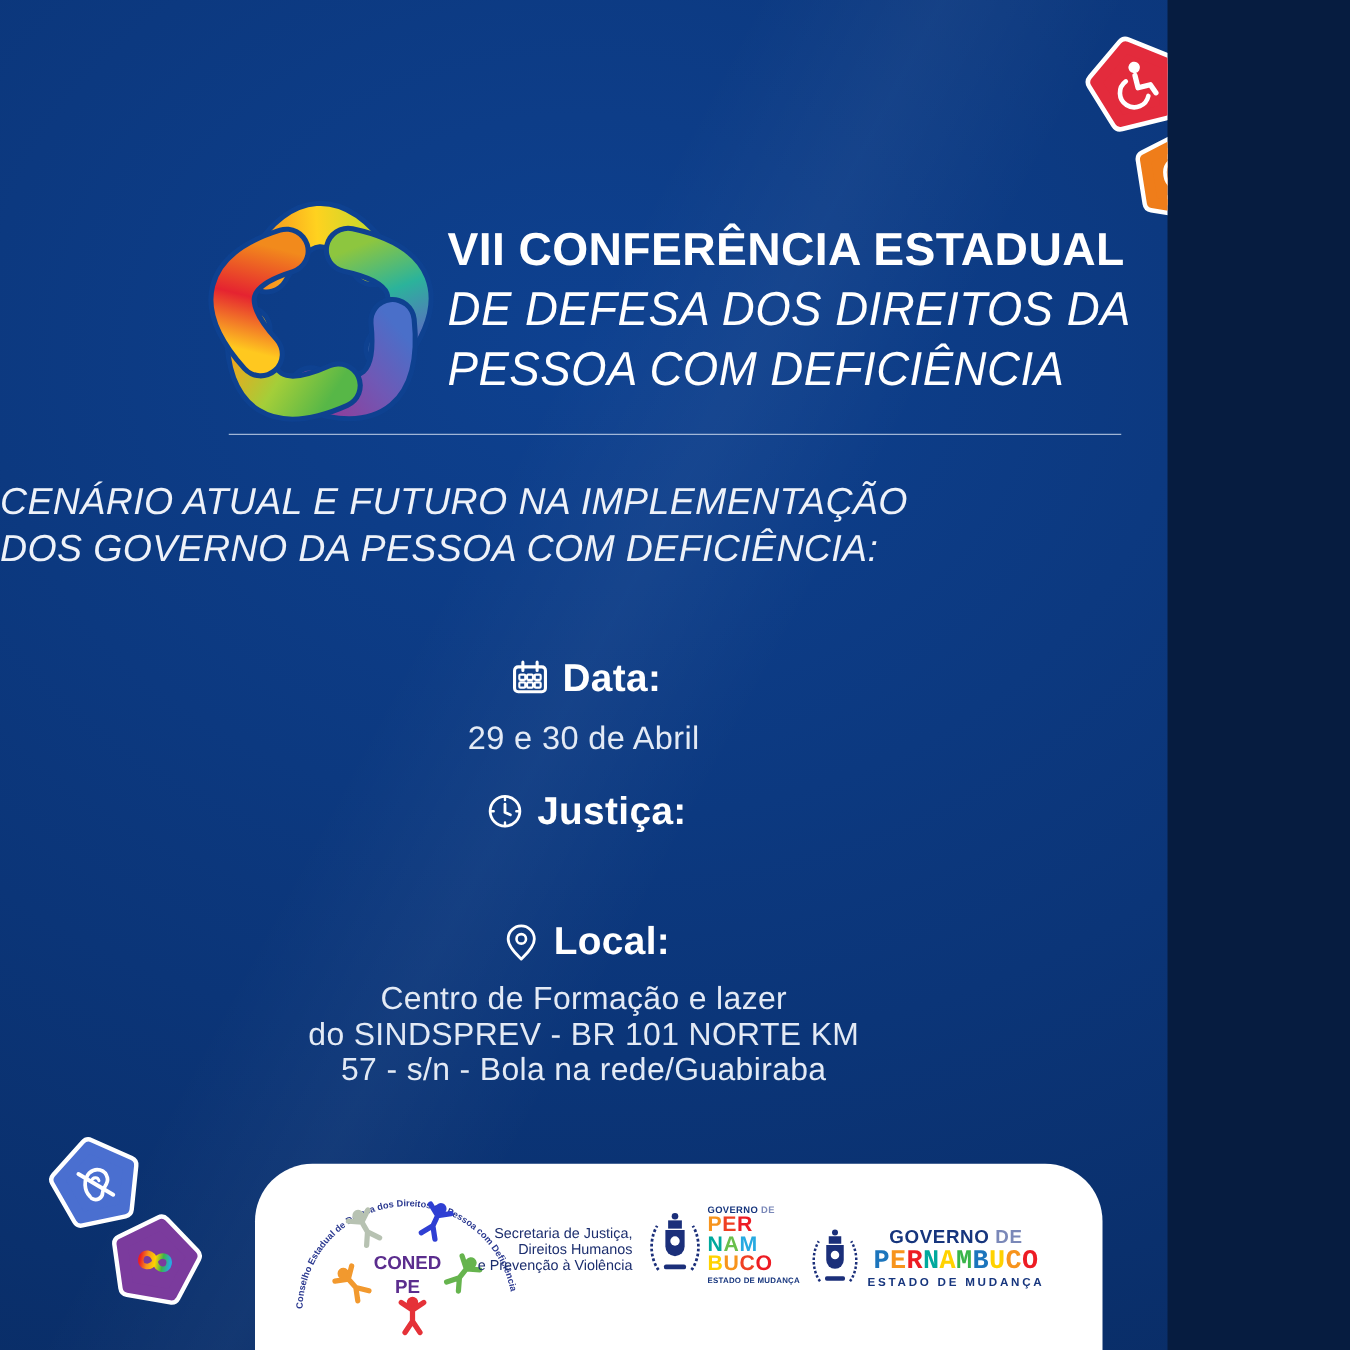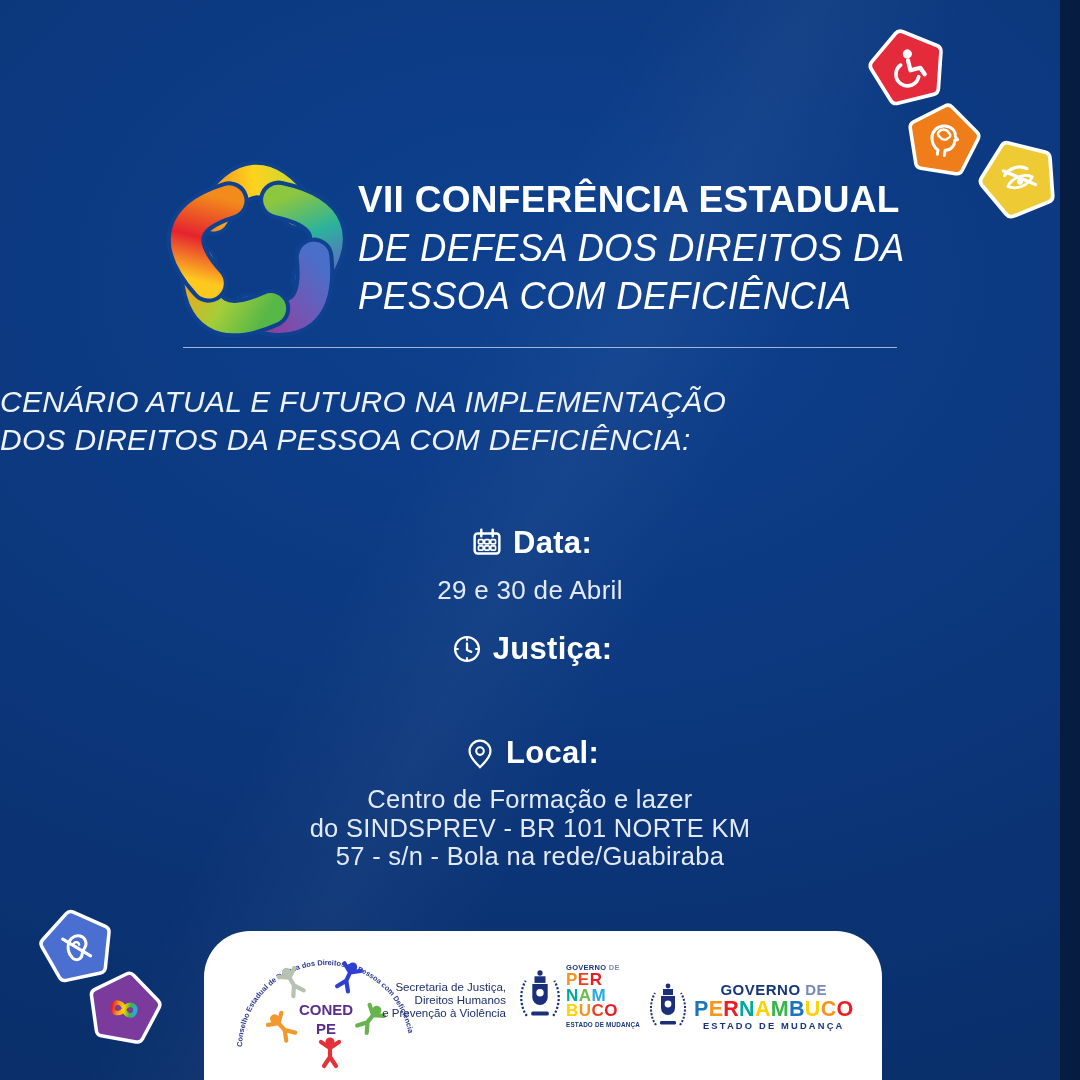--- a/index.html
+++ b/index.html
@@ -4,7 +4,7 @@
 <style>
   html,body{margin:0;padding:0;background:#061c40;}
   .poster{
-    position:relative;width:1060px;height:1080px;overflow:hidden;
+    position:relative;width:934px;height:1080px;overflow:hidden;
     font-family:"Liberation Sans",sans-serif;color:#fff;
     background:
       linear-gradient(118deg, rgba(255,255,255,0) 40%, rgba(255,255,255,0.04) 50%, rgba(255,255,255,0) 60%),

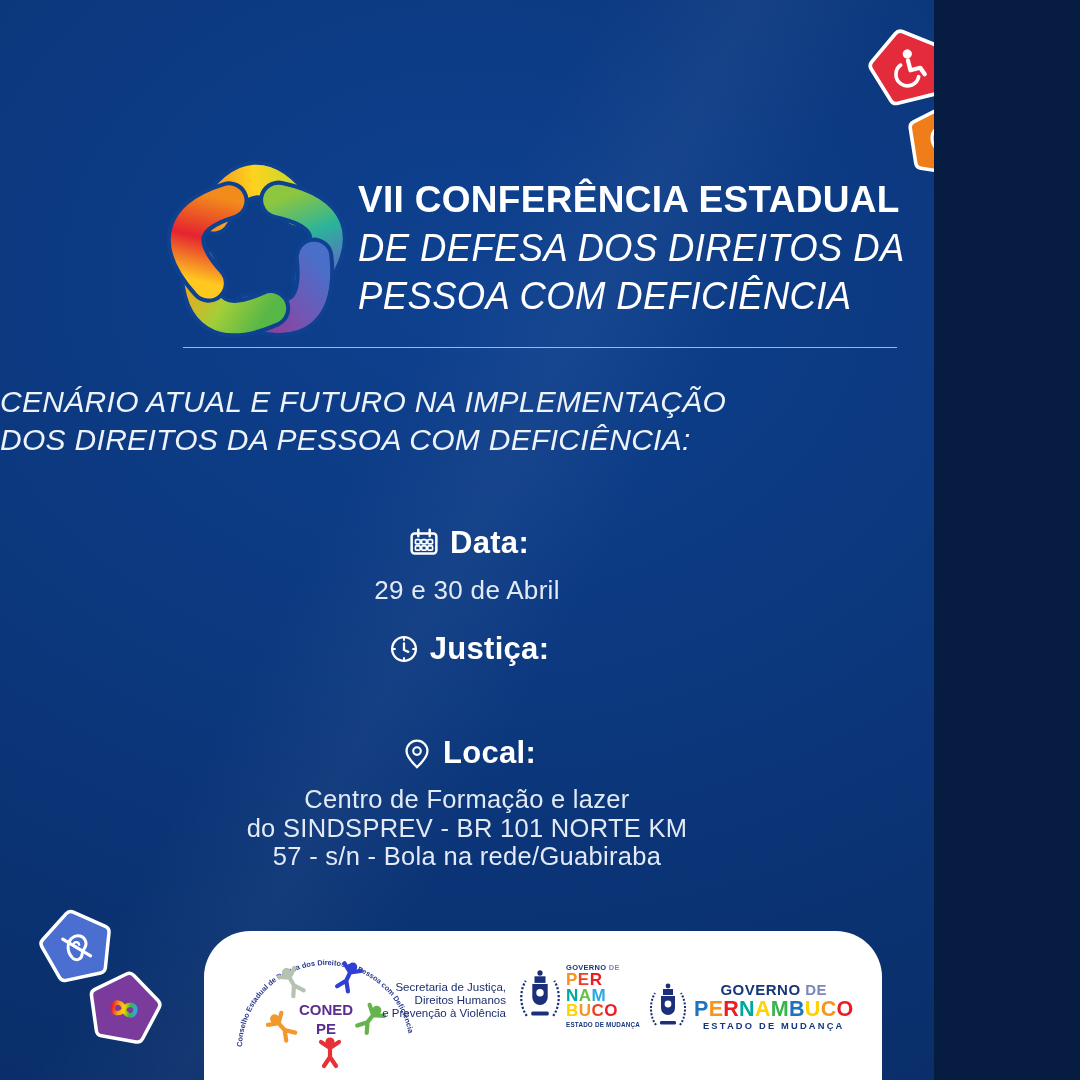--- a/index.html
+++ b/index.html
@@ -115,7 +115,7 @@
 
   <div class="abs theme">
     <div>CENÁRIO ATUAL E FUTURO NA IMPLEMENTAÇÃO</div>
-    <div>DOS DIREITOS DA PESSOA COM DEFICIÊNCIA:</div>
+    <div>DOS GOVERNO DA PESSOA COM DEFICIÊNCIA:</div>
   </div>
 
   <div class="abs sec" id="sec-date">

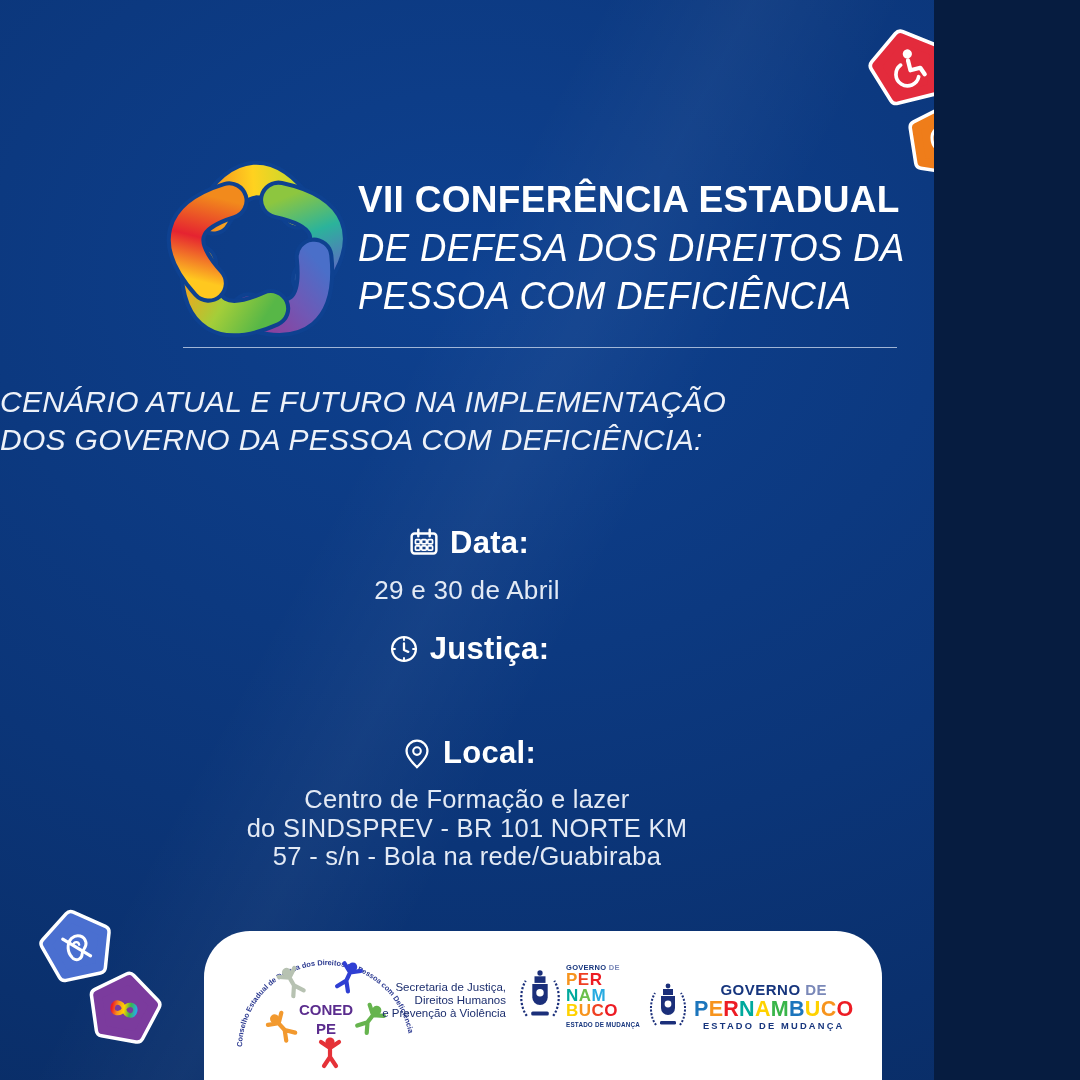--- a/index.html
+++ b/index.html
@@ -54,7 +54,7 @@
   .gh-col{display:flex;flex-direction:column;align-items:center;}
   .gh-gov{font-size:15px;font-weight:800;color:#16357d;letter-spacing:.5px;}
   .gh-gov .lt{color:#7a88b8;font-weight:700;}
-  .gh-word{font-size:21.5px;font-weight:800;line-height:22px;letter-spacing:.3px;}
+  .gh-word{font-size:21.5px;font-weight:800;line-height:22px;letter-spacing:.3px;font-family:Liberation Mono, monospace;}
   .gh-tag{font-size:9.3px;color:#16357d;letter-spacing:2.2px;font-weight:600;margin-top:1px;}
   .coat{display:block;}
 </style>

